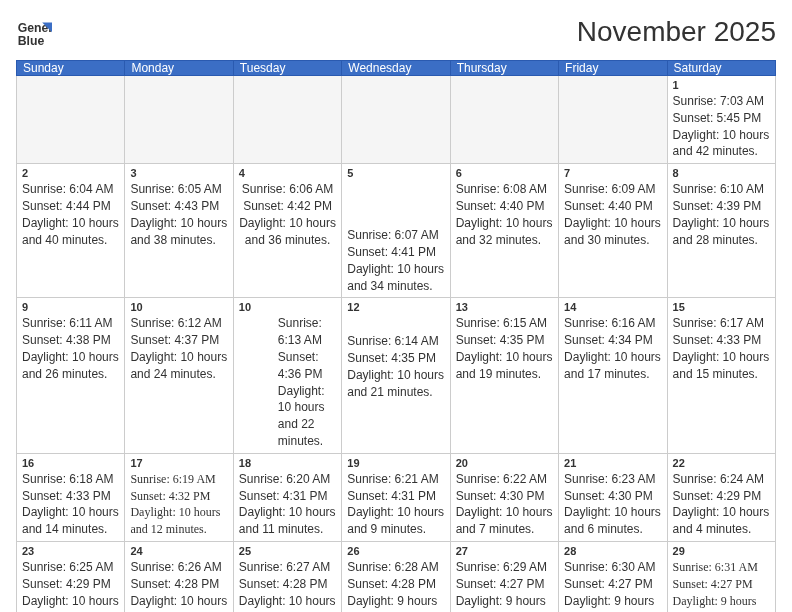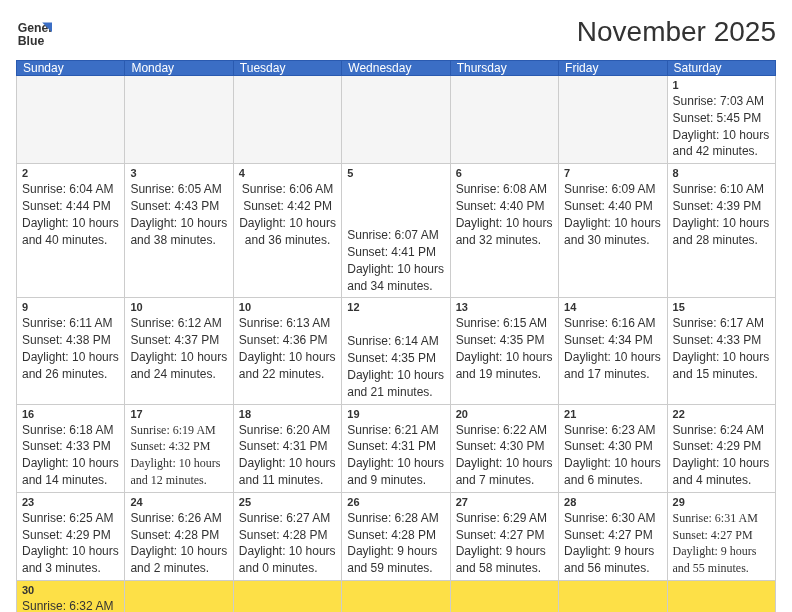--- a/index.html
+++ b/index.html
@@ -192,7 +192,7 @@
         </td>
         <td>
           <span class="day-number">10</span>
-          <div class="cell-text" style="white-space: pre-line;">Sunrise: 6:13 AM
+          <div class="cell-text" style="white-space: pre-line; margin-left: 39px;">Sunrise: 6:13 AM
 Sunset: 4:36 PM
 Daylight: 10 hours
 and 22 minutes.</div>

